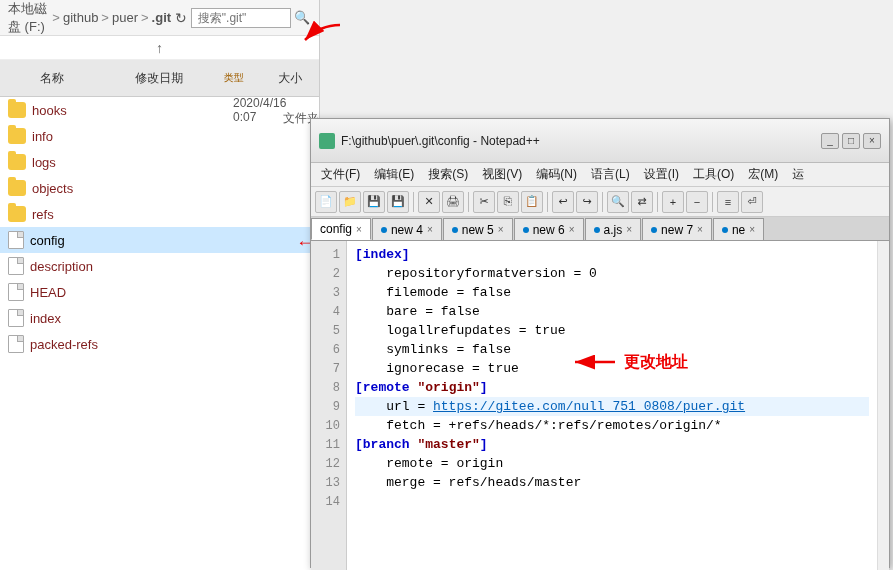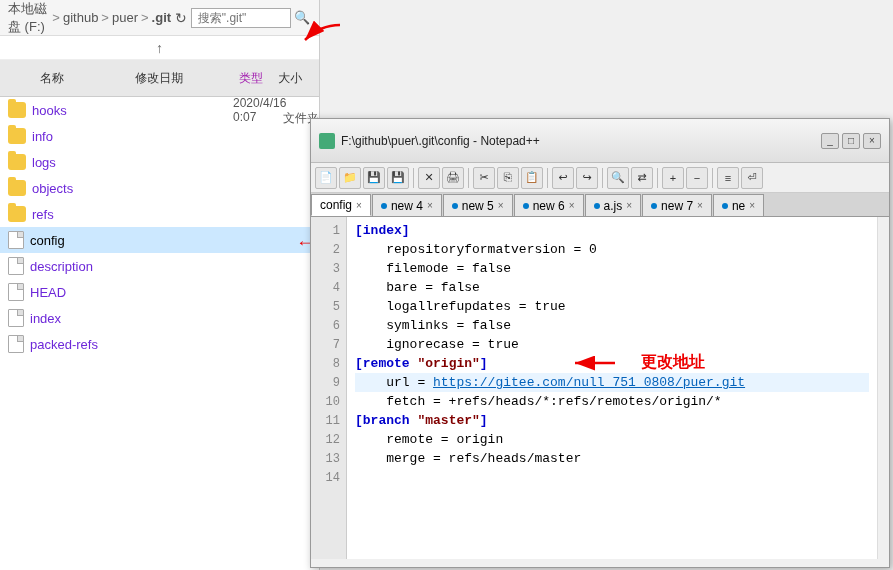--- a/index.html
+++ b/index.html
@@ -63,7 +63,7 @@
     }
     .col-name { width: 180px; padding-left: 40px; font-size: 12px; color: #333; }
     .col-date { width: 130px; font-size: 12px; color: #333; }
-    .col-type { width: 80px; font-size: 12px; color: #a21caf; text-align: center; }
+    .col-type { width: 80px; font-size: 10px; color: #a16207; }
     .col-size { width: 60px; font-size: 12px; color: #333; }
 
     .file-list { overflow-y: auto; }

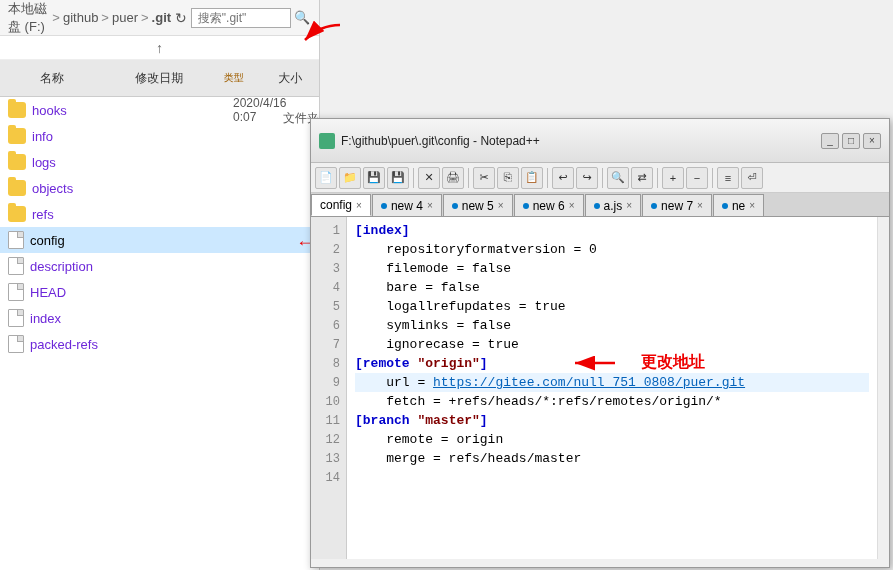--- a/index.html
+++ b/index.html
@@ -107,7 +107,7 @@
       border-bottom: 1px solid #aaa;
       background: #e0e0e0;
     }
-    .file-name { font-size: 13px; color: #6d28d9; flex: 1; }
+    .file-name { font-size: 13px; color: #7f1d1d; flex: 1; }
     .file-name.selected-text { color: #000; font-weight: normal; }
 
     

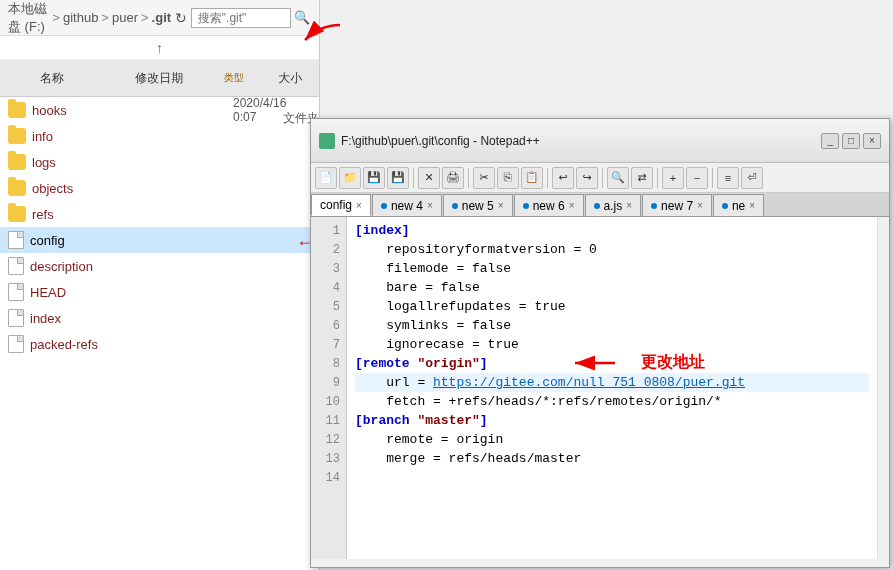--- a/index.html
+++ b/index.html
@@ -422,6 +422,18 @@
     </div>
   </div>
 
+  <div class="notepad-menubar">
+    <div class="menu-item">文件(F)</div>
+    <div class="menu-item">编辑(E)</div>
+    <div class="menu-item">搜索(S)</div>
+    <div class="menu-item">视图(V)</div>
+    <div class="menu-item">编码(N)</div>
+    <div class="menu-item">语言(L)</div>
+    <div class="menu-item">设置(I)</div>
+    <div class="menu-item">工具(O)</div>
+    <div class="menu-item">宏(M)</div>
+    <div class="menu-item">运</div>
+  </div>
 
   <div class="notepad-toolbar">
     <div class="toolbar-btn">📄</div>

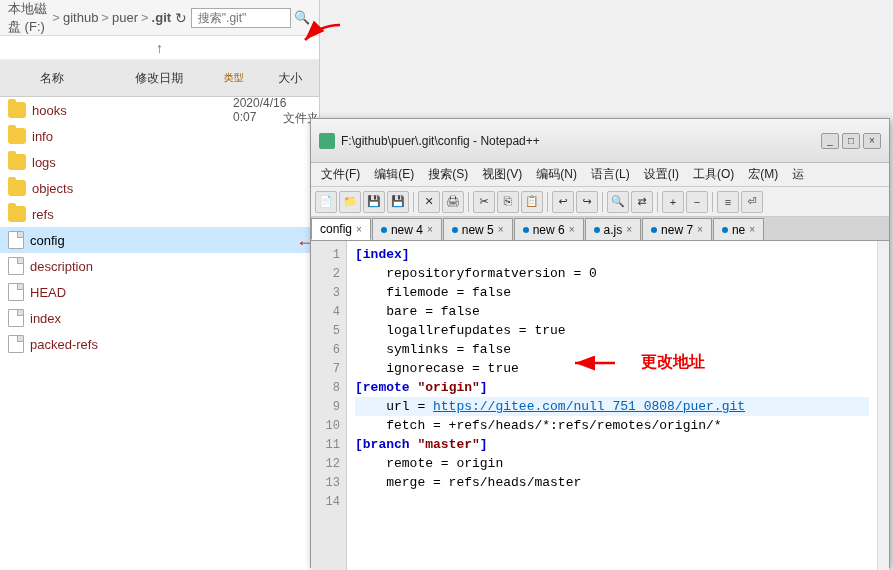--- a/index.html
+++ b/index.html
@@ -535,7 +535,7 @@
   </div>
 </div>
 
-<div style="position:absolute;top:352px;left:570px;z-index:20;pointer-events:none;display:flex;align-items:flex-end;gap:21px;">
+<div style="position:absolute;top:352px;left:570px;z-index:20;pointer-events:none;display:flex;align-items:flex-start;gap:4px;">
   <svg width="50" height="20" viewBox="0 0 50 20">
     <defs>
       <marker id="arr2" markerWidth="8" markerHeight="6" refX="8" refY="3" orient="auto">

